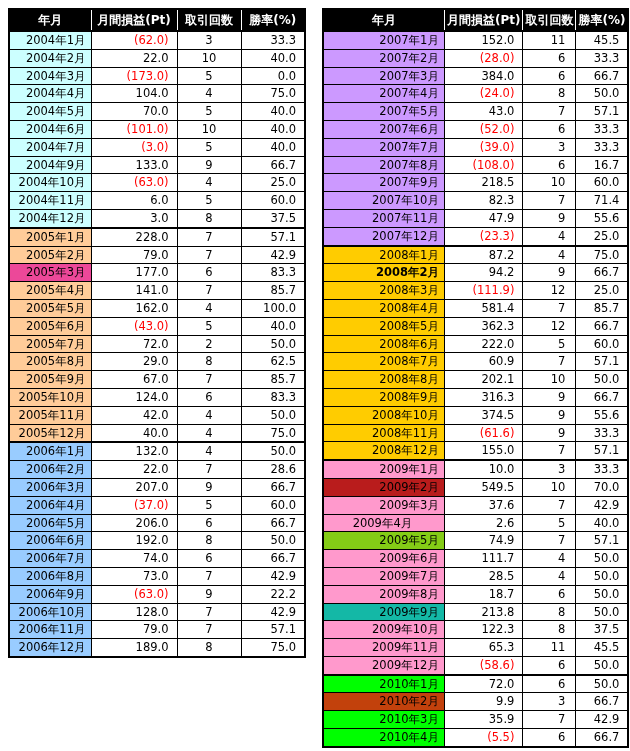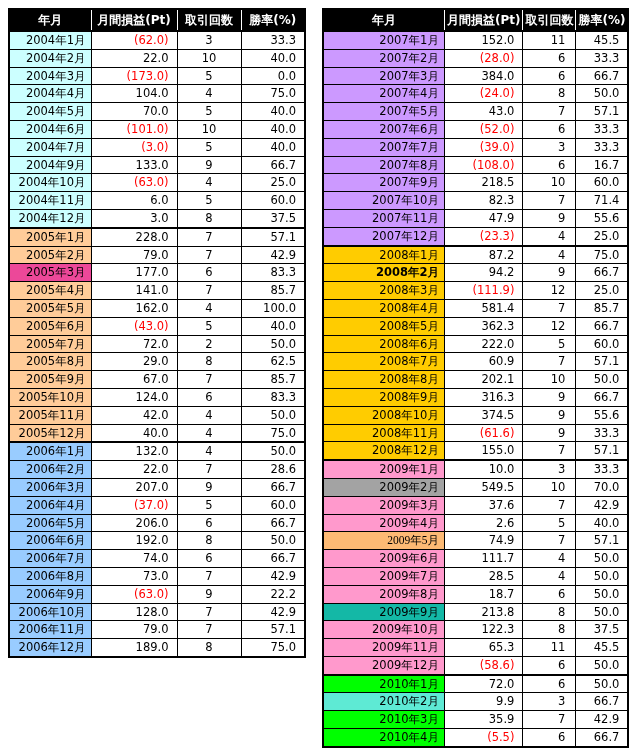--- a/index.html
+++ b/index.html
@@ -428,7 +428,7 @@
           <td class="win">33.3</td>
         </tr>
         <tr>
-          <td class="month" style="background: #a3a3a3;">2009年2月</td>
+          <td class="month" style="background: #b91c1c;">2009年2月</td>
           <td class="pl">549.5</td>
           <td class="trades">10</td>
           <td class="win">70.0</td>

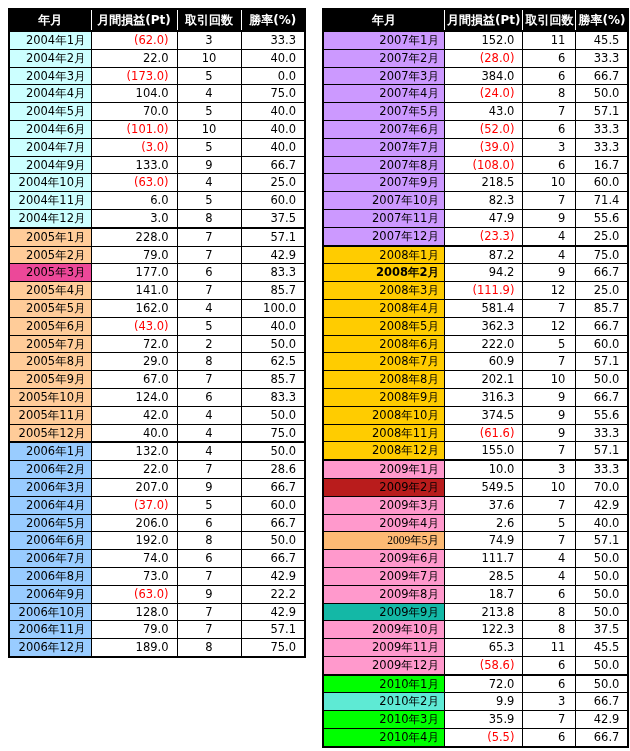--- a/index.html
+++ b/index.html
@@ -440,7 +440,7 @@
           <td class="win">42.9</td>
         </tr>
         <tr>
-          <td class="month" style="background: rgb(255, 153, 204);">2009年4月</td>
+          <td class="month" style="background: rgb(255, 153, 204); text-align: center;">2009年4月</td>
           <td class="pl">2.6</td>
           <td class="trades">5</td>
           <td class="win">40.0</td>

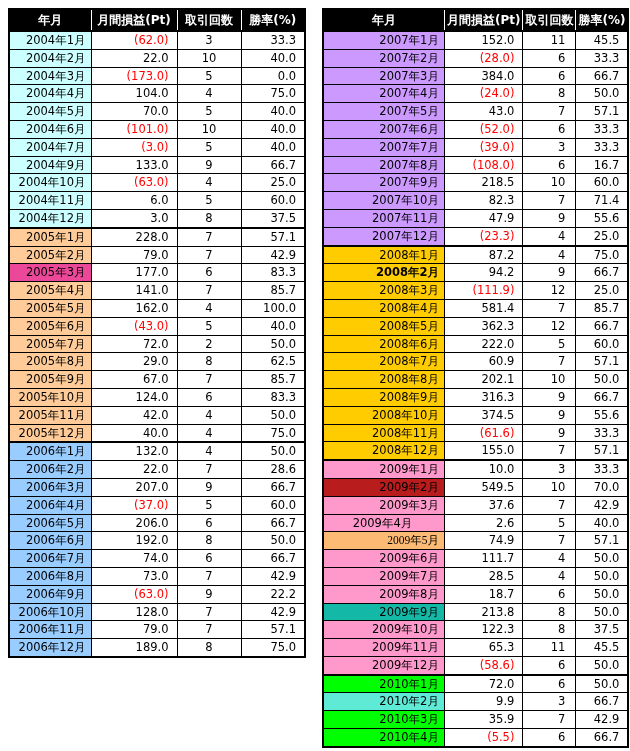--- a/index.html
+++ b/index.html
@@ -446,7 +446,7 @@
           <td class="win">40.0</td>
         </tr>
         <tr>
-          <td class="month" style="background: #fdba74; font-family: Liberation Serif, serif;">2009年5月</td>
+          <td class="month" style="background: #84cc16;">2009年5月</td>
           <td class="pl">74.9</td>
           <td class="trades">7</td>
           <td class="win">57.1</td>

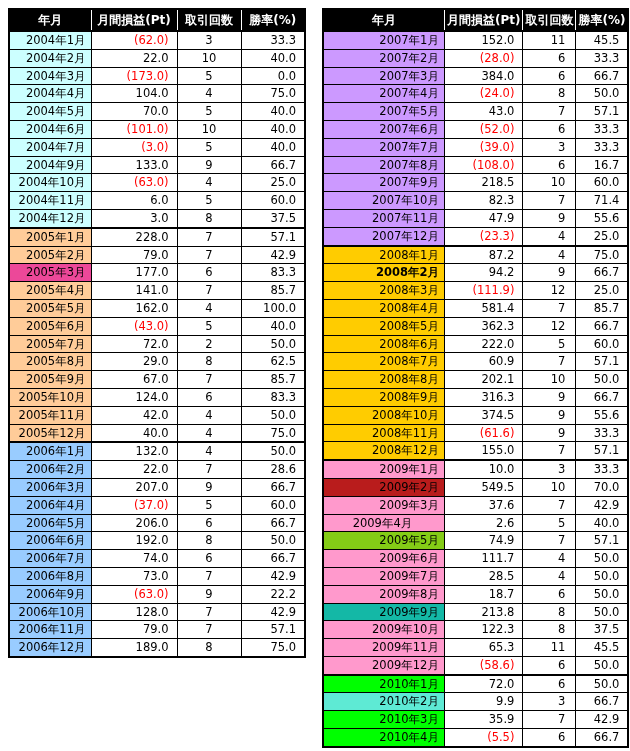--- a/index.html
+++ b/index.html
@@ -500,7 +500,7 @@
           <td class="win">50.0</td>
         </tr>
         <tr>
-          <td class="month" style="background: #5eead4; margin-top: 20px;">2010年2月</td>
+          <td class="month" style="background: #c2410c; margin-top: 20px;">2010年2月</td>
           <td class="pl">9.9</td>
           <td class="trades">3</td>
           <td class="win">66.7</td>

